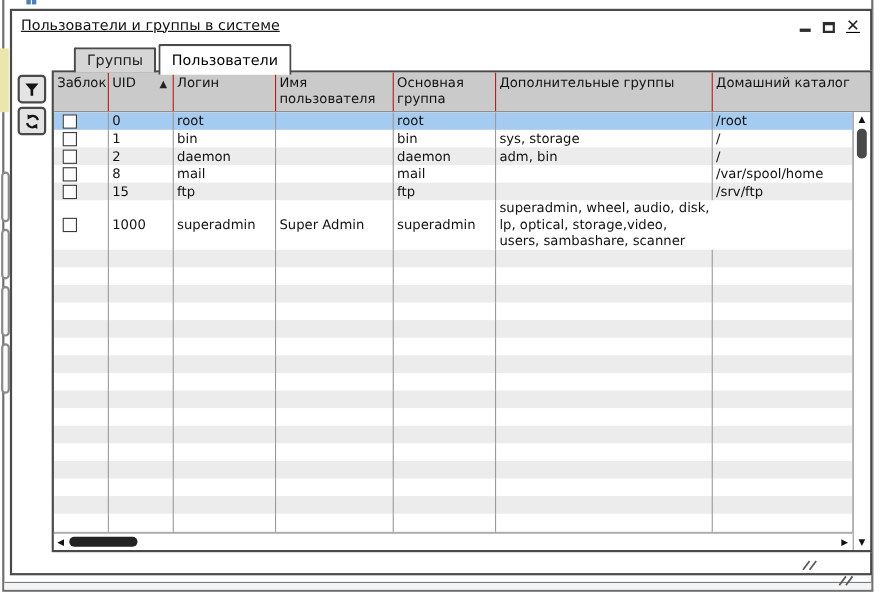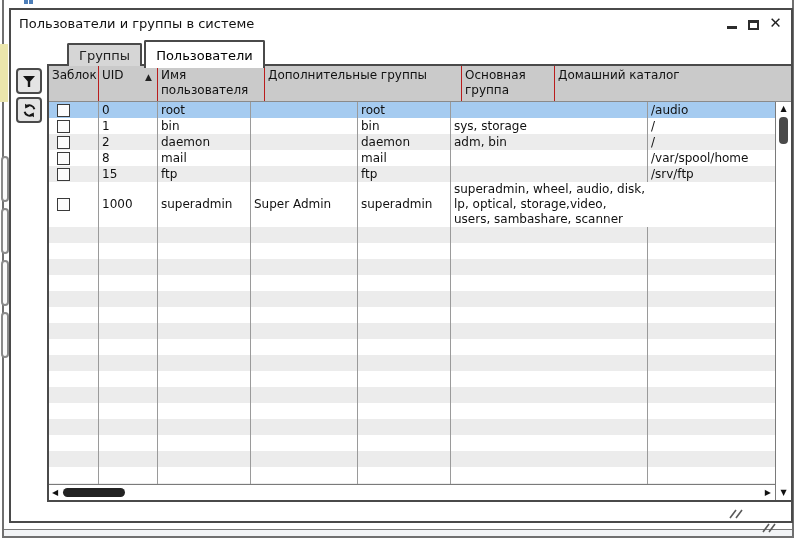--- a/index.html
+++ b/index.html
@@ -33,7 +33,7 @@
   
   .dialog{
     position:absolute;left:9px;top:8px;width:784px;height:515px;z-index:2;
-    background:#ffffff;border:2px solid #4a4a4a;box-sizing:border-box;
+    background:#ffffff;border:2px solid #4a4a4a;box-sizing:border-box;text-decoration:underline;
   }
   .titlebar{height:26px;display:flex;align-items:center;padding:0 8px 0 8px;}
   .title{font-size:13px;color:#111;}

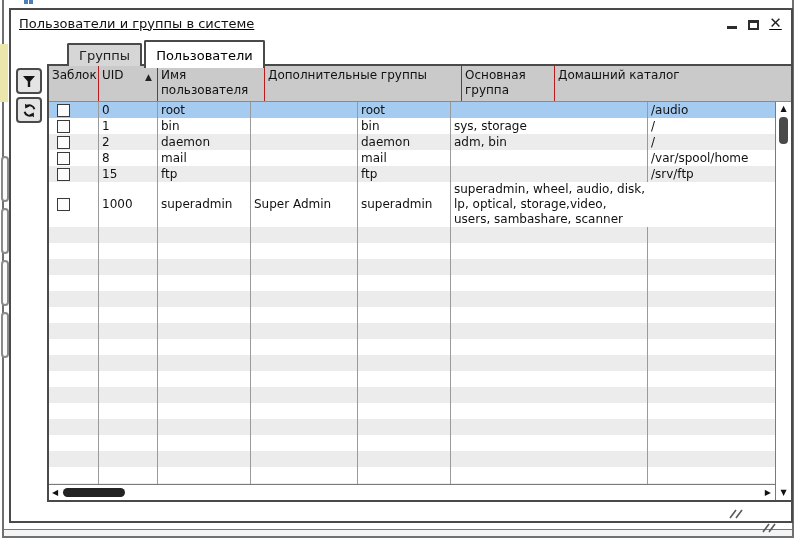--- a/index.html
+++ b/index.html
@@ -160,6 +160,9 @@
           <span class="lbl">UID</span>
           <span class="sort-arrow">▲</span>
         </div>
+        <div class="hcell" style="width: 93px; flex: 0 0 auto;">
+          <span class="lbl">Логин</span>
+        </div>
         <div class="hcell" style="width: 107px; flex: 0 0 auto;">
           <span class="lbl">Имя пользователя</span>
         </div>

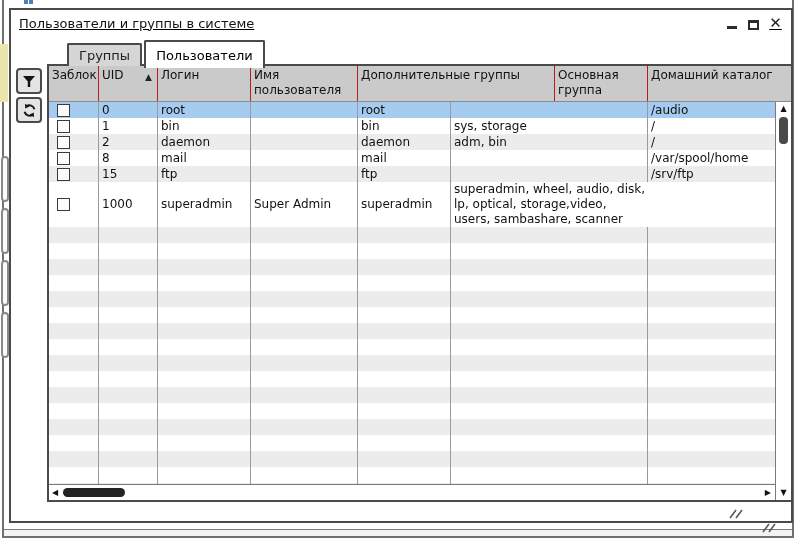--- a/index.html
+++ b/index.html
@@ -166,11 +166,11 @@
         <div class="hcell" style="width: 107px; flex: 0 0 auto;">
           <span class="lbl">Имя пользователя</span>
         </div>
+        <div class="hcell" style="width: 93px; flex: 0 0 auto;">
+          <span class="lbl">Основная группа</span>
+        </div>
         <div class="hcell" style="width: 197px; flex: 0 0 auto;">
           <span class="lbl">Дополнительные группы</span>
-        </div>
-        <div class="hcell" style="width: 93px; flex: 0 0 auto;">
-          <span class="lbl">Основная группа</span>
         </div>
         <div class="hcell" style="flex: 1 1 0%;">
           <span class="lbl">Домашний каталог</span>

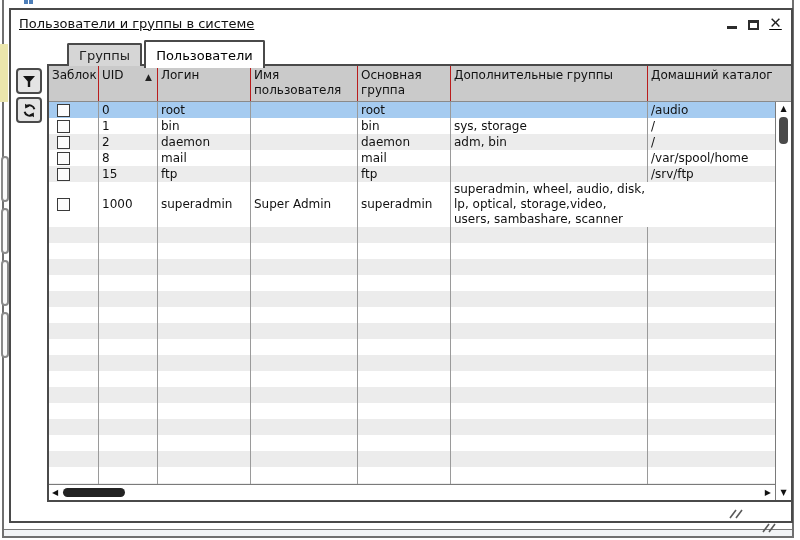--- a/index.html
+++ b/index.html
@@ -186,7 +186,7 @@
           <div class="tcell" style="width: 107px; flex: 0 0 auto;"></div>
           <div class="tcell" style="width: 93px; flex: 0 0 auto;">root</div>
           <div class="tcell" style="width: 197px; flex: 0 0 auto;"></div>
-          <div class="tcell" style="flex: 1 1 0%;">/audio</div>
+          <div class="tcell" style="flex: 1 1 0%;">/root</div>
         </div>
         <div class="trow">
           <div class="tcell" style="width: 50px; flex: 0 0 auto;">

